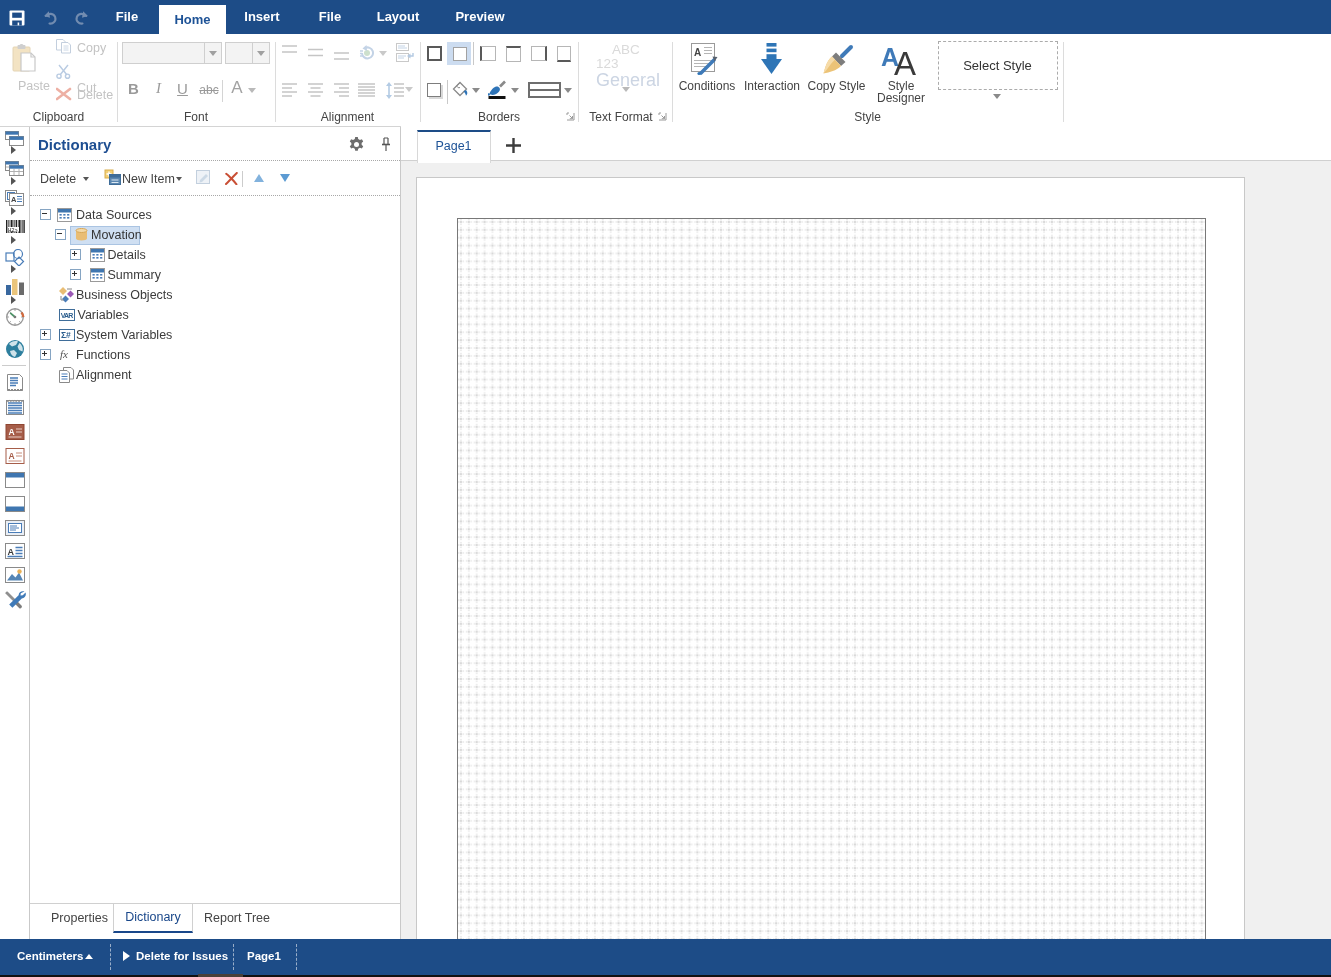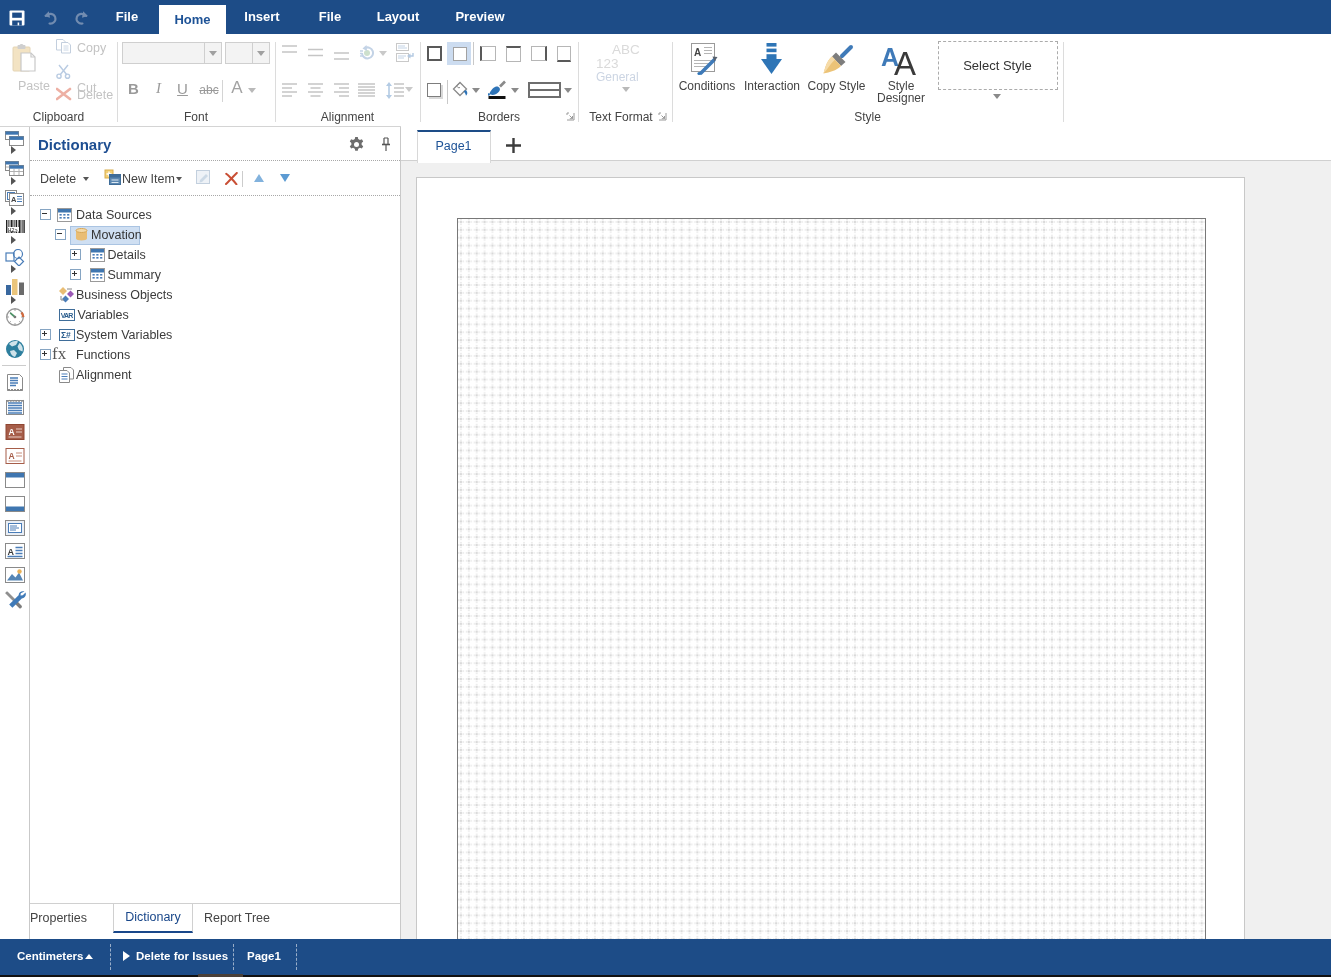--- a/index.html
+++ b/index.html
@@ -219,7 +219,7 @@
 
     <div class="abs" style="left:596px;top:8px;width:60px;text-align:center;font-size:13.5px;color:#dadada">ABC</div>
     <div class="abs" style="left:596px;top:22px;width:60px;font-size:13.5px;color:#dadada">123</div>
-    <div class="abs" style="left:596px;top:36px;width:60px;text-align:left;font-size:12px;color:#ccd5e3">General</div>
+    <div class="abs" style="left:596px;top:36px;width:60px;text-align:left;font-size:18px;color:#ccd5e3">General</div>
     <div class="dna" style="left:622px;top:53px;border-top-color:#b9b9b9"></div>
     <svg class="abs" style="left:658px;top:78px" width="9" height="9" viewBox="0 0 9 9">
       <path d="M1 3 v-2 h2 M8 1 v7 h-7" fill="none" stroke="#9a9a9a"></path>

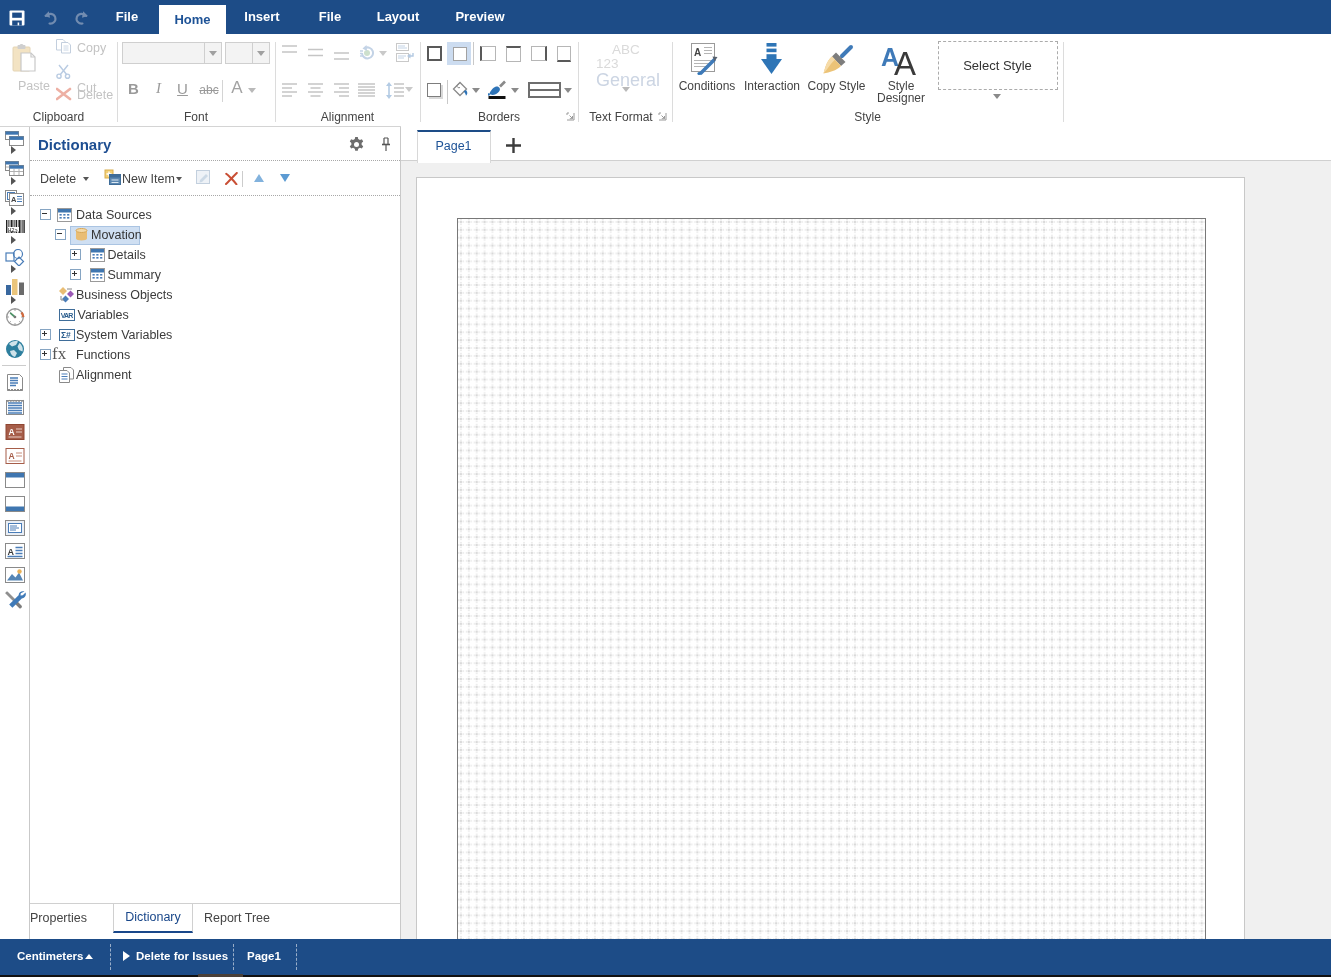--- a/index.html
+++ b/index.html
@@ -538,7 +538,7 @@
           <i></i>
           <b></b>
         </span>
-      <div class="abs" style="left:22px;top:-1px;width:14px;font-family:'Liberation Serif',serif;font-size:17px;color:#555">fx</div>
+      <div class="abs" style="left:30px;top:-1px;width:14px;font-family:'Liberation Serif',serif;font-style:italic;font-size:11px;color:#555">fx</div>
       <span class="abs" style="left:46px">Functions</span>
     </div>
     <div class="trow" style="left:0;top:238px">

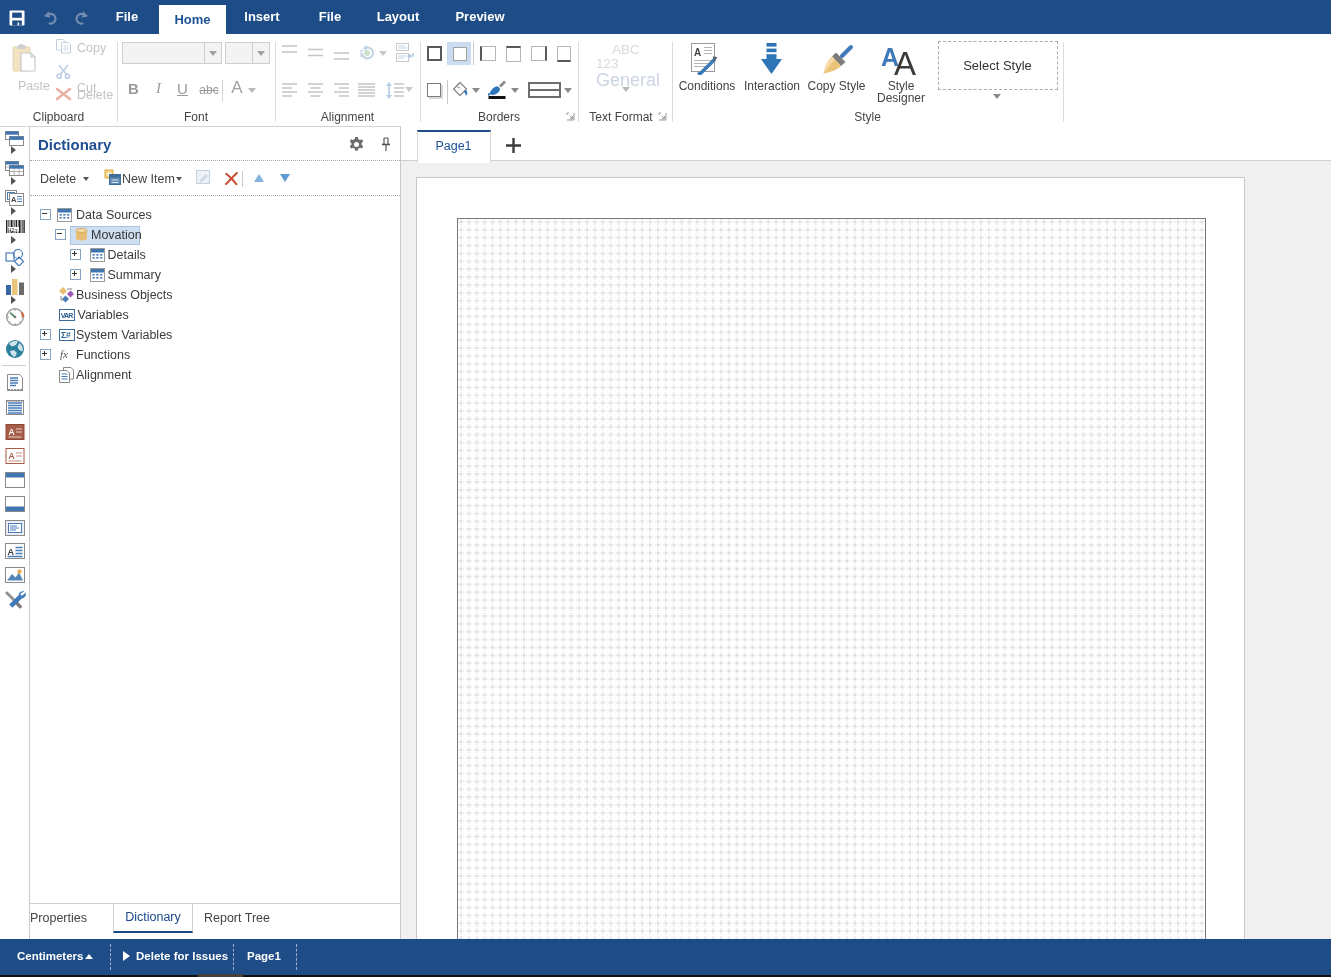--- a/index.html
+++ b/index.html
@@ -553,7 +553,7 @@
     </div>
 
     <div class="abs" style="left:0;top:776px;width:370px;height:30px;border-top:1px solid #d0d0d0">
-      <div class="abs" style="left:0;top:0;width:83px;height:29px;line-height:29px;text-align:left;font-size:12.5px;color:#444">Properties</div>
+      <div class="abs" style="left:8px;top:0;width:83px;height:29px;line-height:29px;text-align:center;font-size:12.5px;color:#444">Properties</div>
       <div class="abs" style="left:83px;top:0;width:78px;height:27px;line-height:27px;text-align:center;font-size:12.5px;color:#19478a;border-left:1px solid #d0d0d0;border-right:1px solid #d0d0d0;border-bottom:2.5px solid #19478a">Dictionary</div>
       <div class="abs" style="left:163px;top:0;width:88px;height:29px;line-height:29px;text-align:center;font-size:12.5px;color:#444">Report Tree</div>
     </div>

